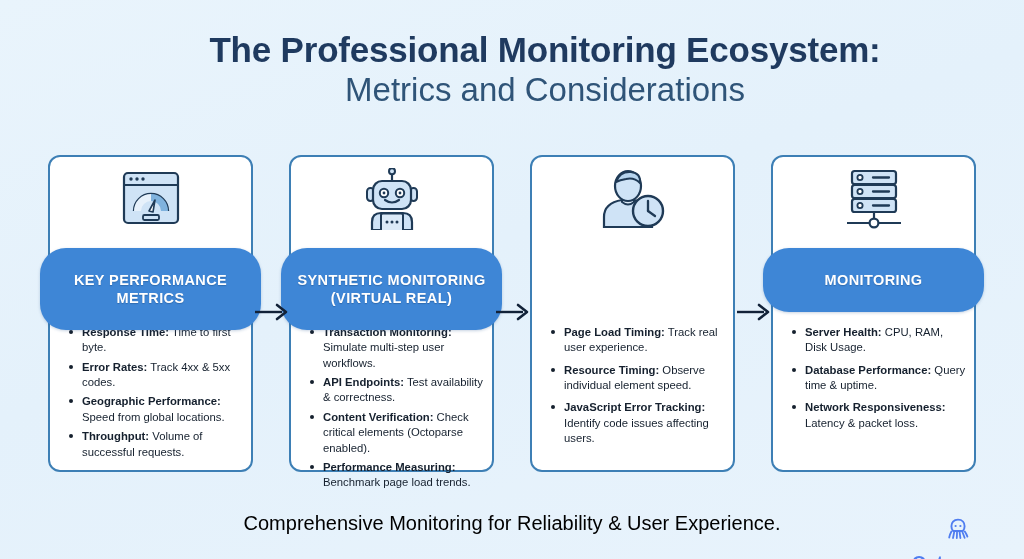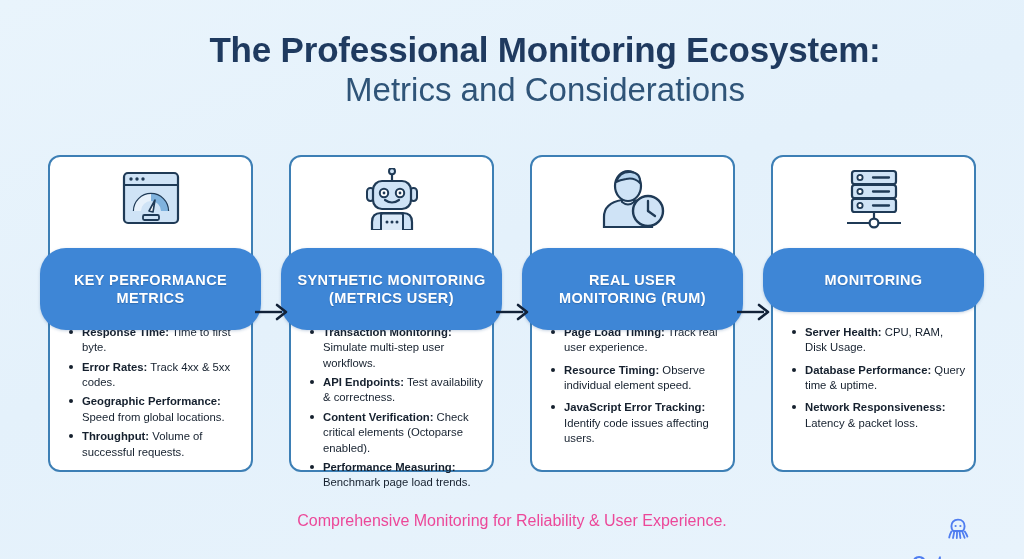--- a/index.html
+++ b/index.html
@@ -297,10 +297,6 @@
           </ul>
         </div>
       </div>
-      <div class="pill">
-        <div>REAL USER</div>
-        <div>MONITORING (RUM)</div>
-      </div>
       <span class="arrow">
         <svg width="34" height="18" viewBox="0 0 34 18">
           <line x1="0" y1="9" x2="27" y2="9" stroke="#122238" stroke-width="2.4"></line>

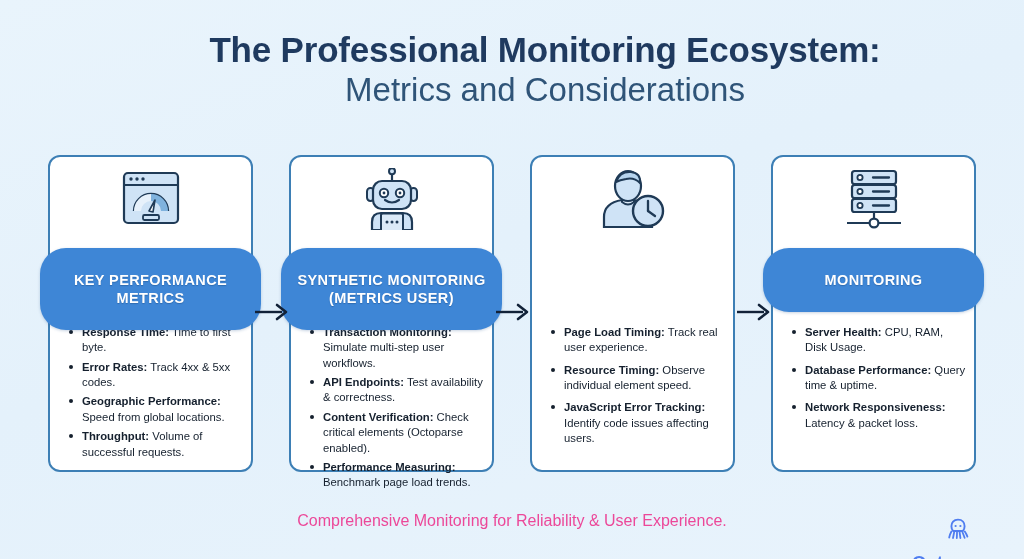--- a/index.html
+++ b/index.html
@@ -264,7 +264,7 @@
       </div>
       <div class="pill">
         <div>SYNTHETIC MONITORING</div>
-        <div>(METRICS USER)</div>
+        <div>(VIRTUAL REAL)</div>
       </div>
       <span class="arrow">
         <svg width="34" height="18" viewBox="0 0 34 18">

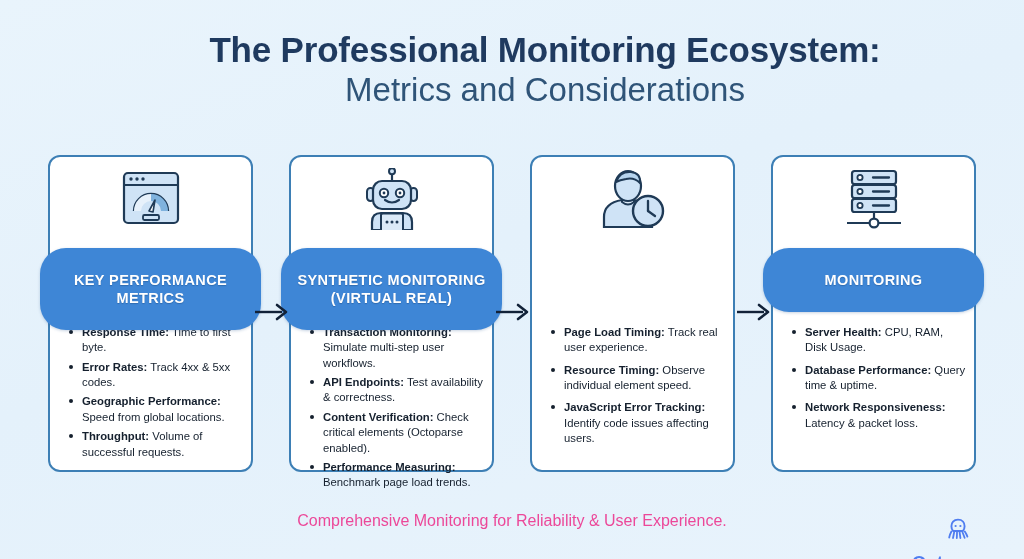--- a/index.html
+++ b/index.html
@@ -158,8 +158,8 @@
     left: 0;
     width: 1024px;
     text-align: center;
-    font-size: 16px;
-    color: #ec4899;
+    font-size: 20px;
+    color: #000000;
   }
 
   .logo {

